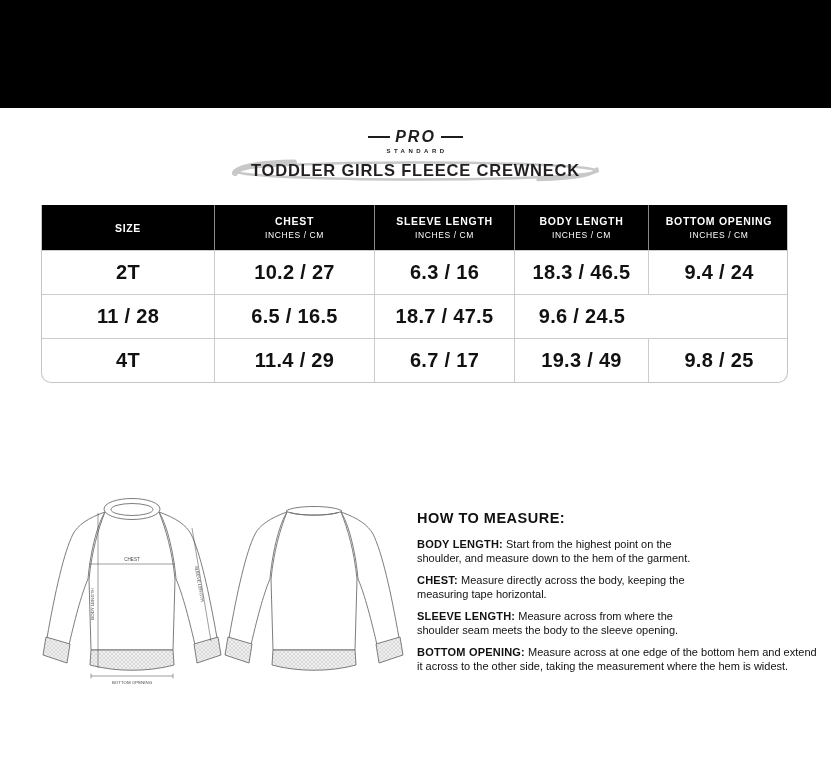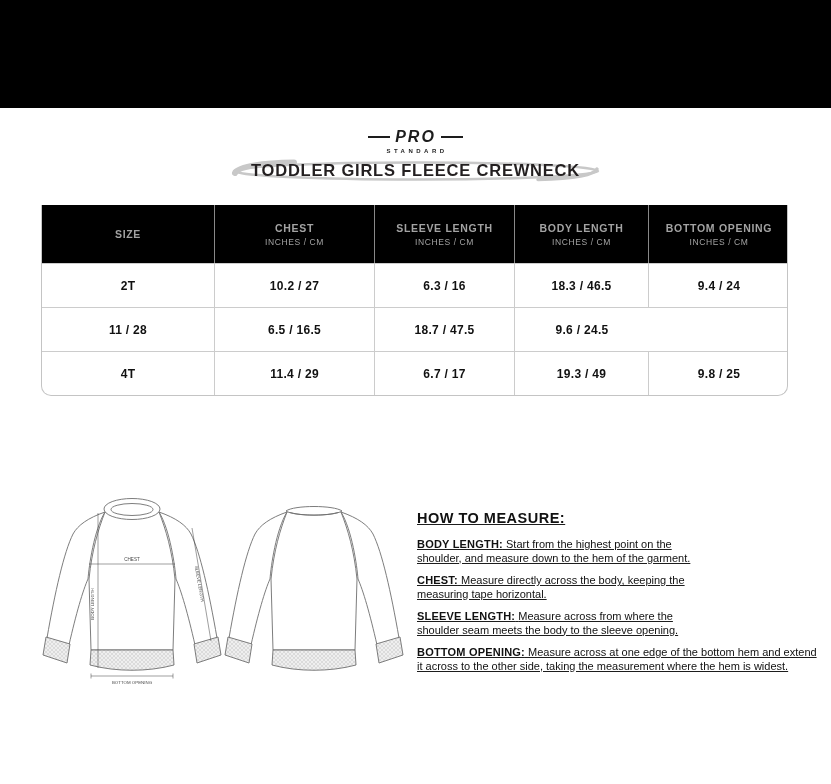--- a/index.html
+++ b/index.html
@@ -61,7 +61,7 @@
     background:#fff;
   }
   .t-row { display:grid; grid-template-columns:173px 160px 140px 134px 140px; }
-  .t-head { background:#000; color:#a3a3a3; height:58px; }
+  .t-head { background:#000; color:#ffffff; height:45px; }
   .th-cell {
     display:flex; flex-direction:column; align-items:center; justify-content:center;
     border-right:1px solid #888;

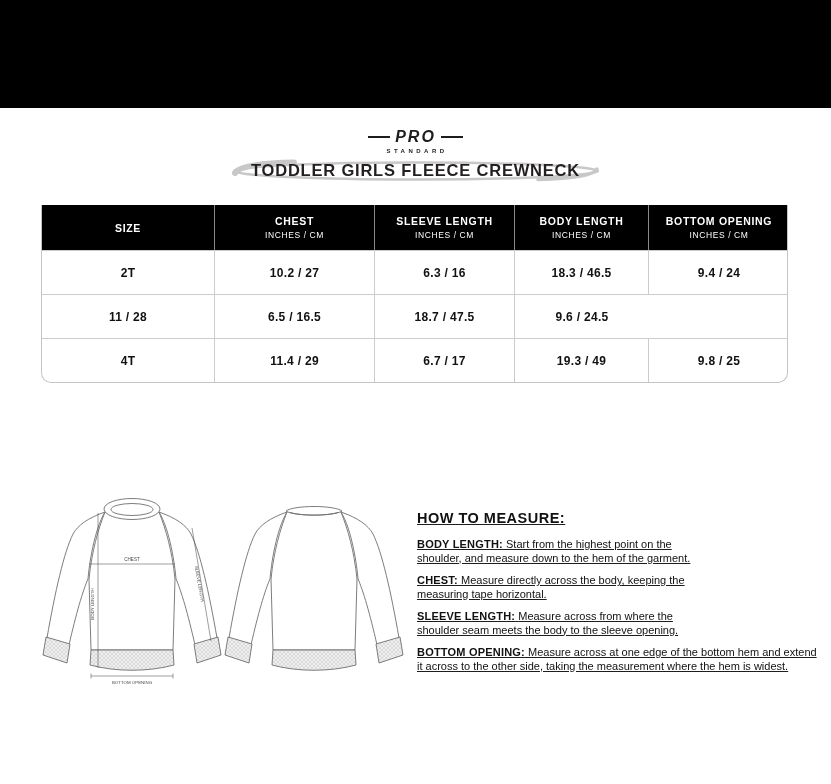--- a/index.html
+++ b/index.html
@@ -74,7 +74,7 @@
   .td-cell {
     display:flex; align-items:center; justify-content:center;
     border-right:1px solid #ccc;
-    font-size:12px; font-weight:bold; color:#111;
+    font-size:20px; font-weight:bold; color:#111;
     letter-spacing:0.3px;
   }
   .td-cell:last-child { border-right:none; }

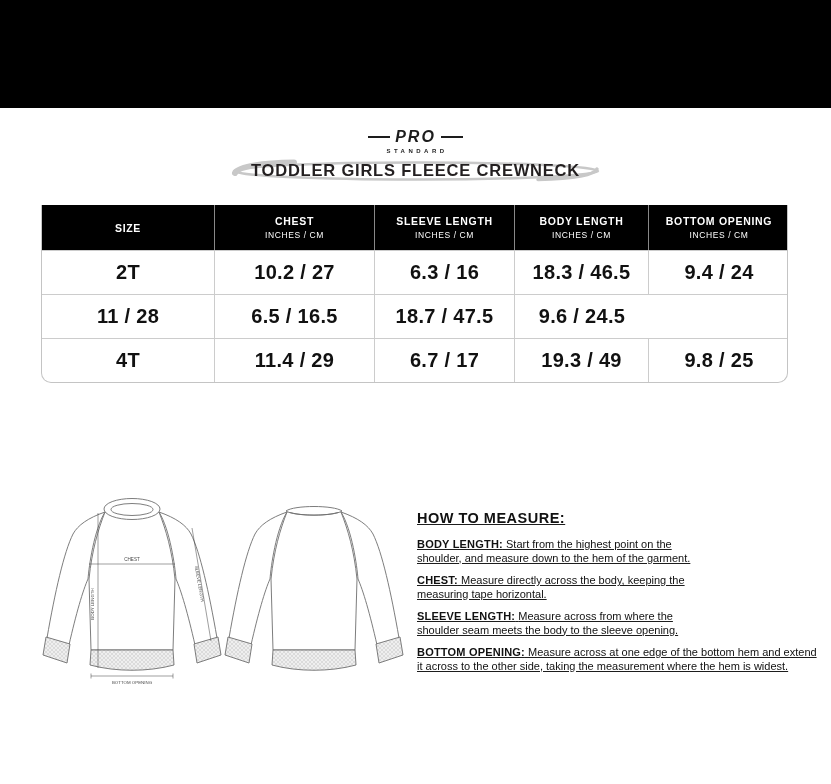--- a/index.html
+++ b/index.html
@@ -87,7 +87,7 @@
 
   
   .measure {
-    position:absolute; left:417px; top:510px; width:402px;text-decoration:underline;
+    position:absolute; left:417px; top:510px; width:402px;
   }
   .measure-title {
     font-size:14.5px; font-weight:bold; letter-spacing:0.5px;

